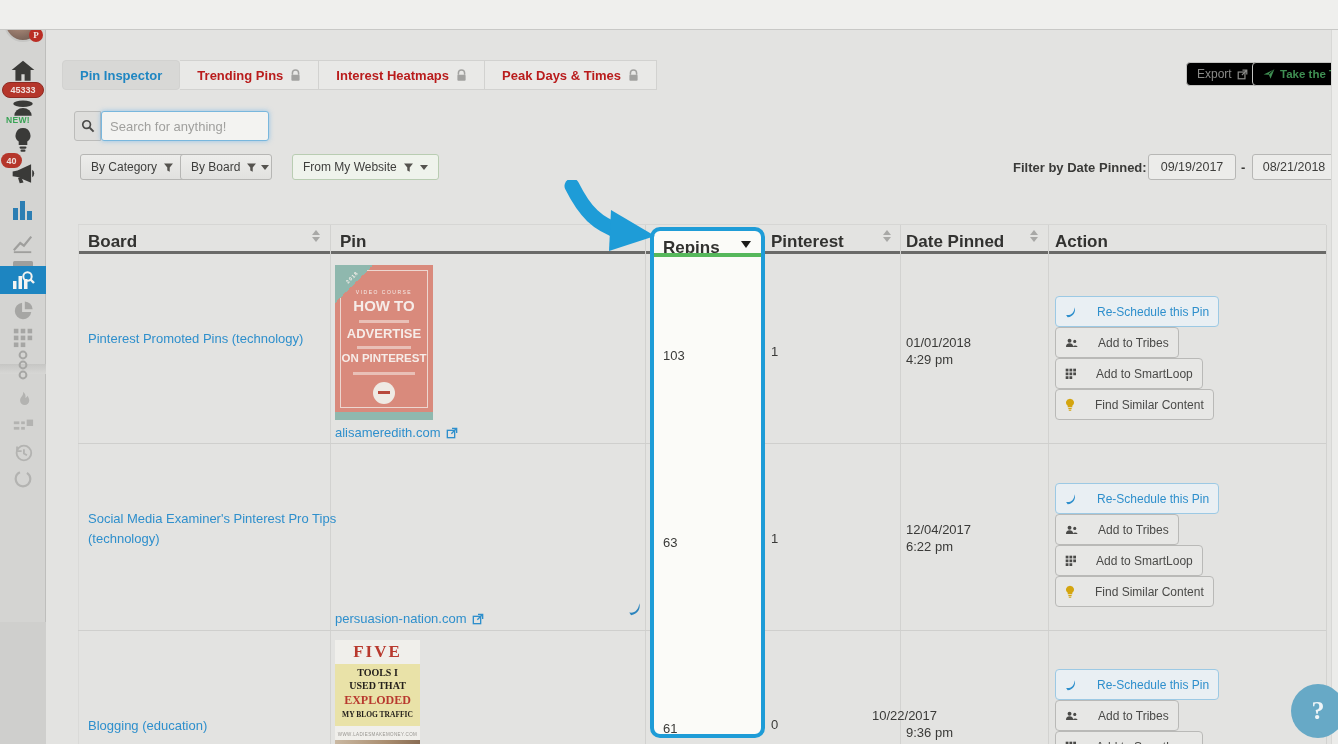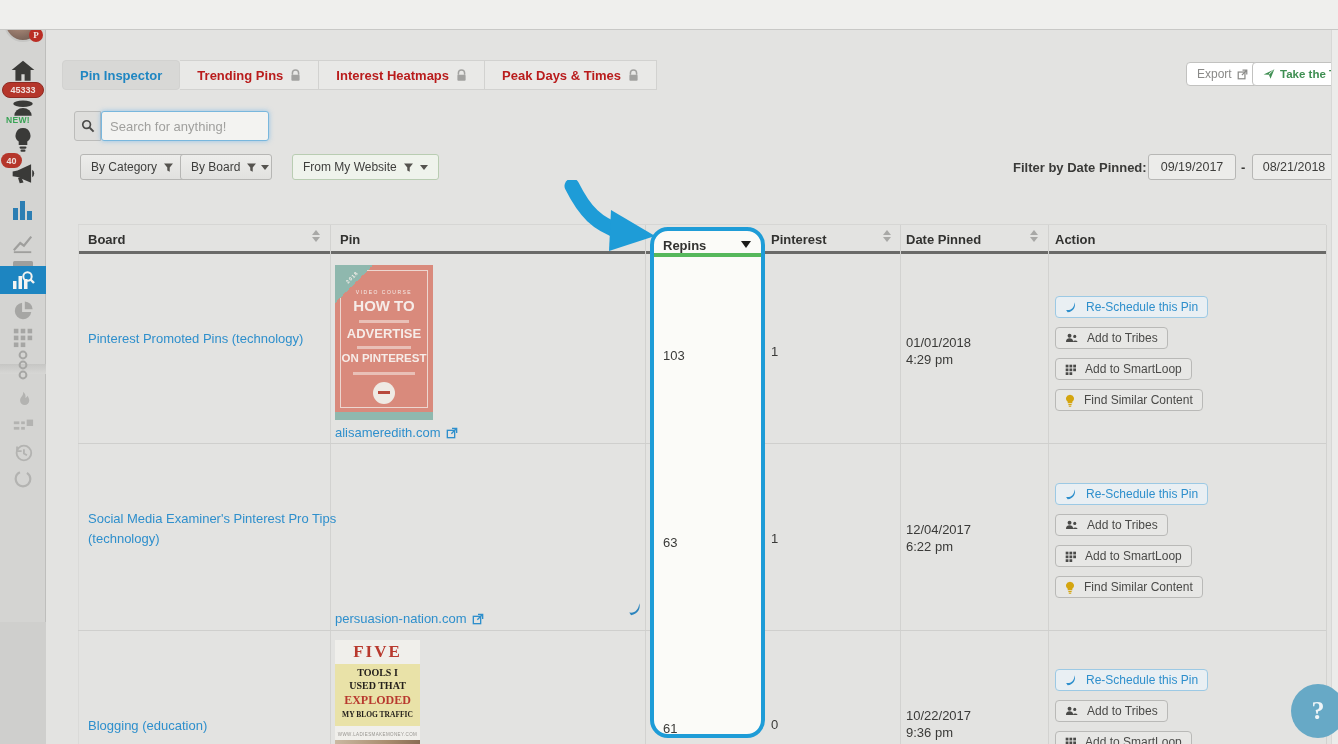--- a/index.html
+++ b/index.html
@@ -32,7 +32,7 @@
   .tab{display:flex;align-items:center;gap:7px;padding:0 17px;background:#e9e9e7;border:1px solid #d2d2d0;border-left:none;font-size:13px;font-weight:bold;color:#b91c1c;cursor:pointer;white-space:nowrap}
   .tab:first-child{border-left:1px solid #d2d2d0;border-radius:4px 0 0 4px}
   .tab.active{background:#d8d8d6;color:#1f86c2;border-radius:4px}
-  .btn{display:inline-flex;align-items:center;gap:5px;height:24px;padding:0 10px;background:#ffffff;border:1px solid #c2c2c0;border-radius:4px;font-size:12px;color:#8a8a88;cursor:pointer;white-space:nowrap}
+  .btn{display:inline-flex;align-items:center;gap:5px;height:24px;padding:0 10px;background:#000000;border:1px solid #c2c2c0;border-radius:4px;font-size:12px;color:#8a8a88;cursor:pointer;white-space:nowrap}
   .btn.tour{color:#3f8f52;font-weight:bold;font-size:11.5px}
   
   .magbox{left:74px;top:111px;width:27px;height:30px;background:#dededc;border:1px solid #bcbcba;border-radius:3px 0 0 3px;display:flex;align-items:center;justify-content:center}

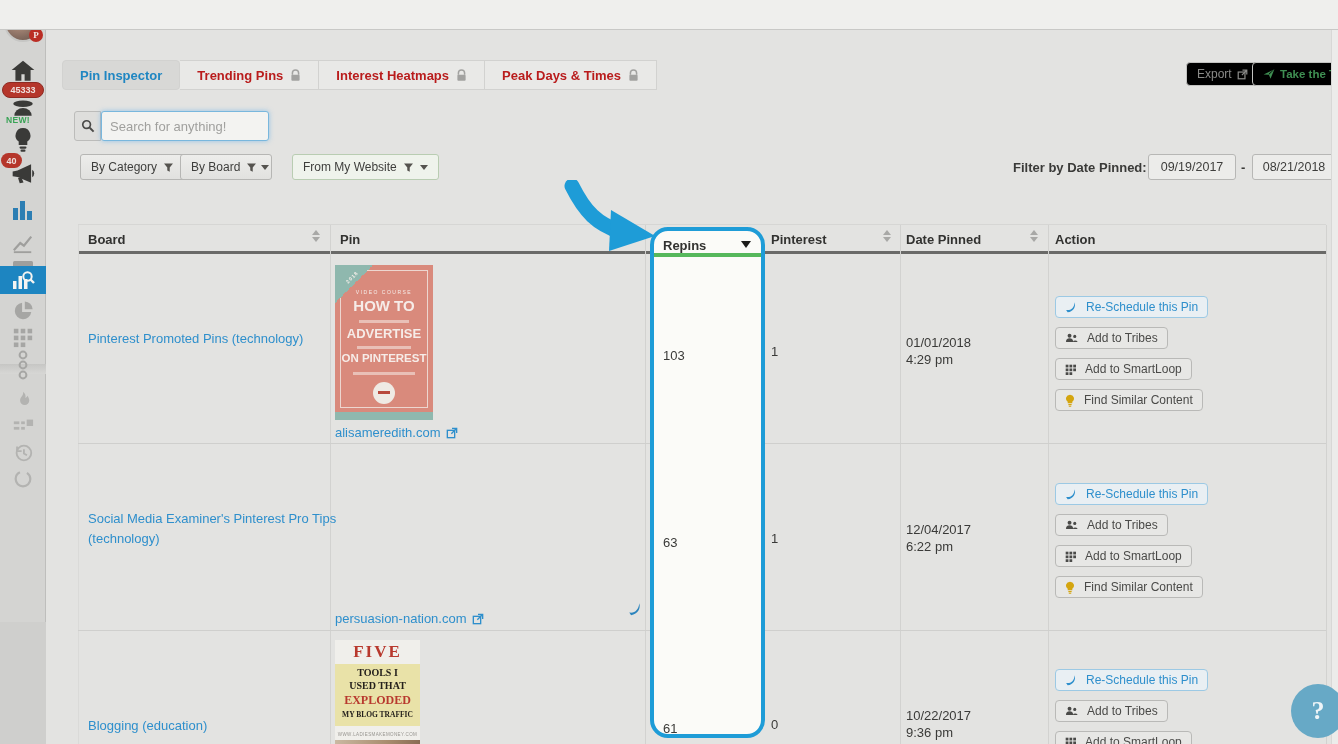--- a/index.html
+++ b/index.html
@@ -44,7 +44,7 @@
   .datelbl{font-size:13px;font-weight:bold;color:#3a3a38}
   .dinput{position:absolute;height:26px;background:#ececea;border:1px solid #b7b7b5;border-radius:3px;font-size:12.5px;color:#3e3e3c;text-align:center;outline:none;font-family:"Liberation Sans",sans-serif}
   
-  .hdr{font-size:13px;font-weight:bold;color:#323230;white-space:nowrap}
+  .hdr{font-size:17px;font-weight:bold;color:#323230;white-space:nowrap}
   .cell{font-size:13px;color:#3a3a38;white-space:nowrap}
   .link{font-size:13px;line-height:1.5;color:#2e8fcc;cursor:pointer}
   .vline{width:1px;background:#d2d2d0}

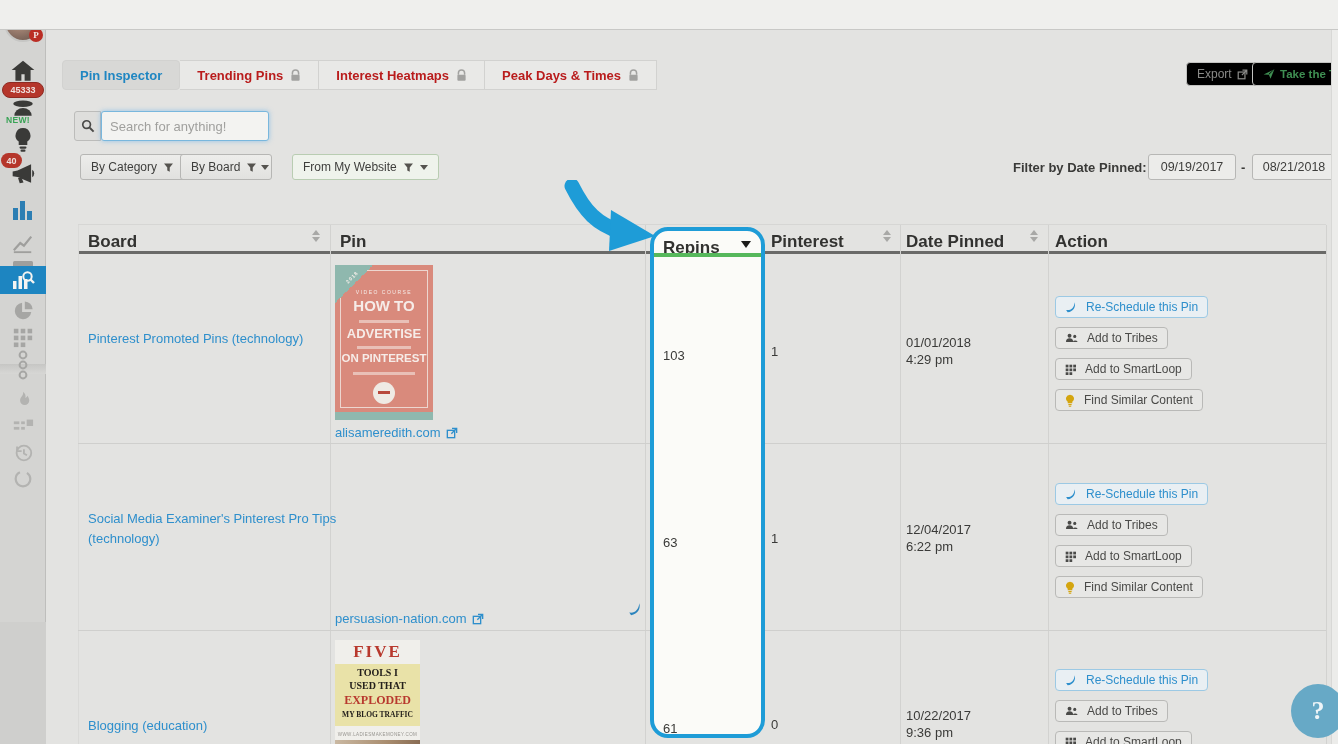--- a/index.html
+++ b/index.html
@@ -53,7 +53,7 @@
   .sort i{display:block;width:0;height:0;border-left:4px solid transparent;border-right:4px solid transparent}
   .sort .up{border-bottom:5px solid #a8a8a6;margin-bottom:2px}
   .sort .dn{border-top:5px solid #a8a8a6}
-  .hibox{left:650px;top:227px;width:115px;height:511px;background:#fbfbf8;border:4px solid #1e9cd7;border-radius:18px;z-index:5}
+  .hibox{left:650px;top:227px;width:115px;height:511px;background:#fbfbf8;border:4px solid #1e9cd7;border-radius:10px;z-index:5}
   .hibox .gline{position:absolute;left:0;right:0;top:22px;height:4px;background:#56b85c}
   .hibox .hcaret{position:absolute;right:10px;top:10px;width:0;height:0;border-left:5px solid transparent;border-right:5px solid transparent;border-top:7px solid #1c1c1a}
   .abtn{position:absolute;display:inline-flex;align-items:center;gap:9px;height:22px;padding:0 9px;background:#e7e7e5;border:1px solid #b9b9b7;border-radius:4px;font-size:12px;color:#4a4a48;cursor:pointer;white-space:nowrap}

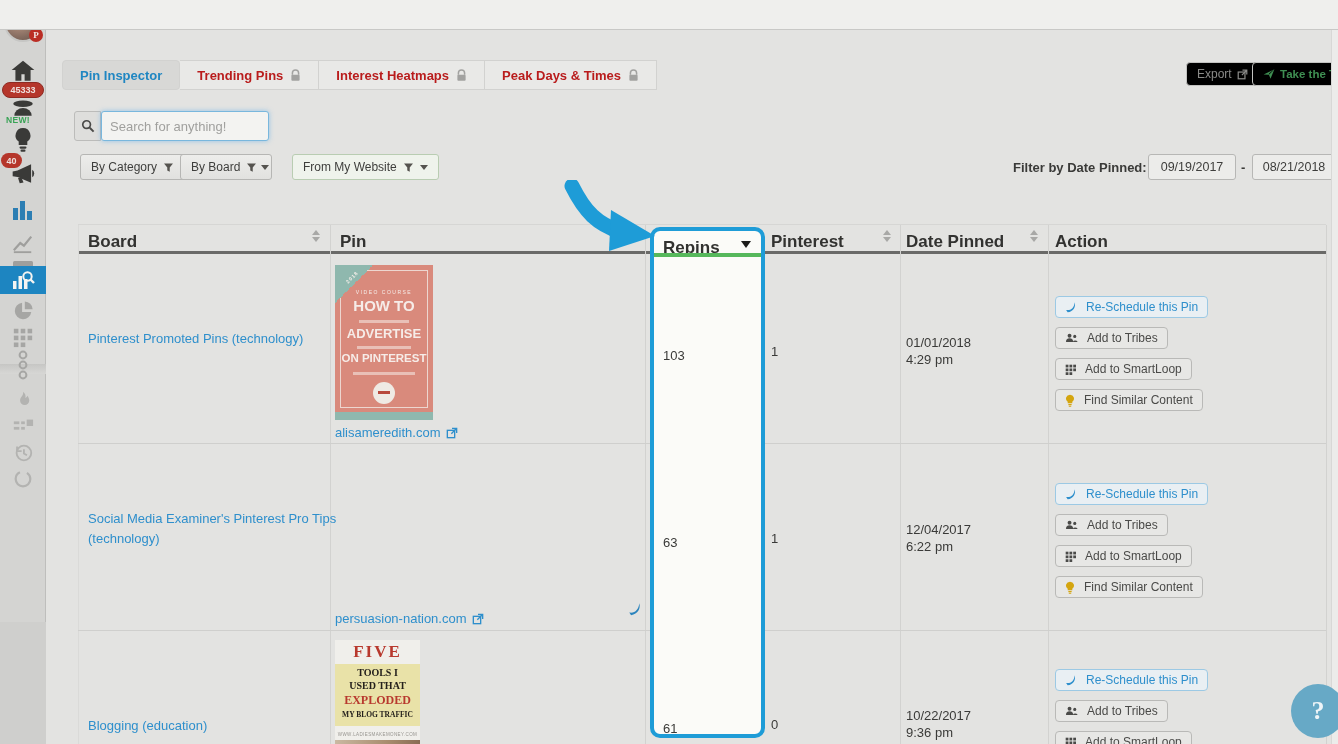--- a/index.html
+++ b/index.html
@@ -56,7 +56,7 @@
   .hibox{left:650px;top:227px;width:115px;height:511px;background:#fbfbf8;border:4px solid #1e9cd7;border-radius:10px;z-index:5}
   .hibox .gline{position:absolute;left:0;right:0;top:22px;height:4px;background:#56b85c}
   .hibox .hcaret{position:absolute;right:10px;top:10px;width:0;height:0;border-left:5px solid transparent;border-right:5px solid transparent;border-top:7px solid #1c1c1a}
-  .abtn{position:absolute;display:inline-flex;align-items:center;gap:9px;height:22px;padding:0 9px;background:#e7e7e5;border:1px solid #b9b9b7;border-radius:4px;font-size:12px;color:#4a4a48;cursor:pointer;white-space:nowrap}
+  .abtn{position:absolute;display:inline-flex;align-items:center;gap:20px;height:31px;padding:0 9px;background:#e7e7e5;border:1px solid #b9b9b7;border-radius:4px;font-size:12px;color:#4a4a48;cursor:pointer;white-space:nowrap}
   .abtn.primary{color:#2e8fcc;border-color:#9cc9e4;background:#e9eff3}
   .caption{display:flex;align-items:center;gap:5px}
   

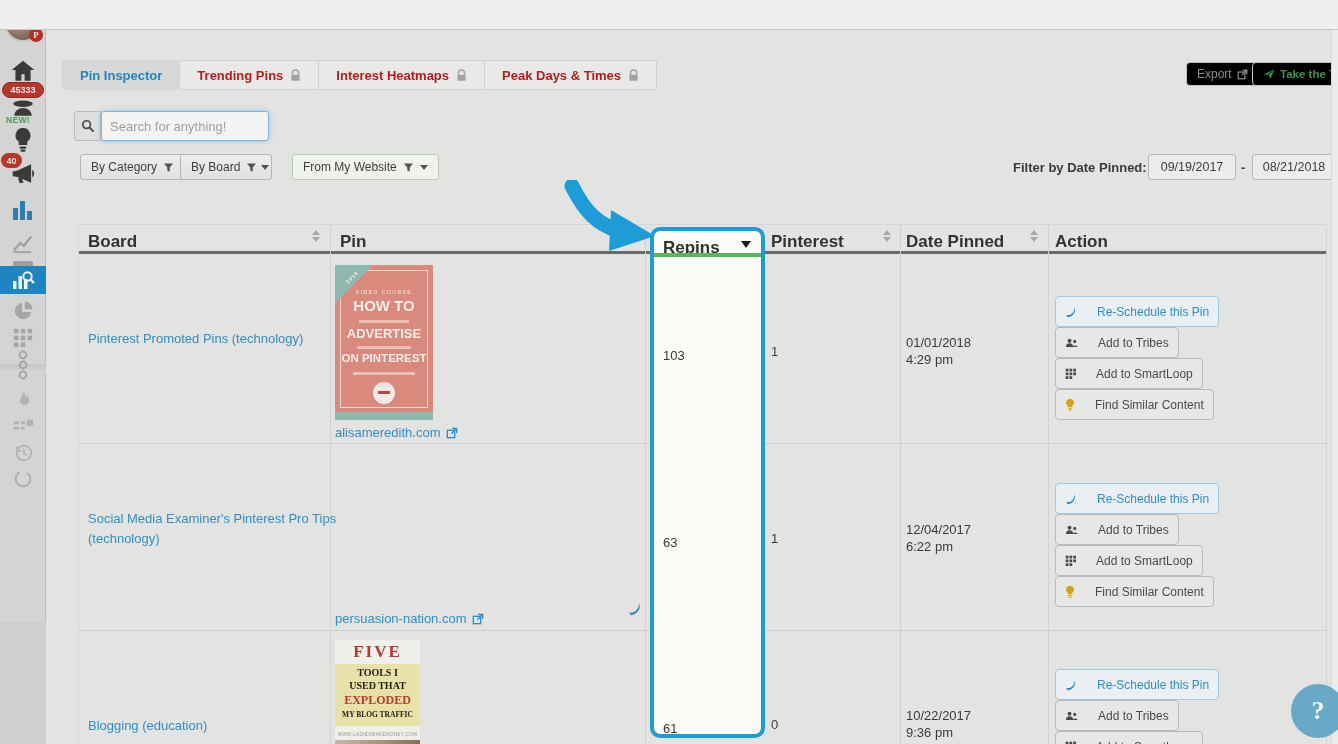--- a/index.html
+++ b/index.html
@@ -531,7 +531,7 @@
     </div>
   </div>
   <div class="a cell" style="left:771px;top:717px">0</div>
-  <div class="a cell" style="left:906px;top:708px">10/22/2017</div>
+  <div class="a cell" style="left:872px;top:708px">10/22/2017</div>
   <div class="a cell" style="left:906px;top:725px">9:36 pm</div>
   <div class="abtn primary" style="left:1055px;top:669px">
     <svg width="12" height="12" viewBox="0 0 16 16">

